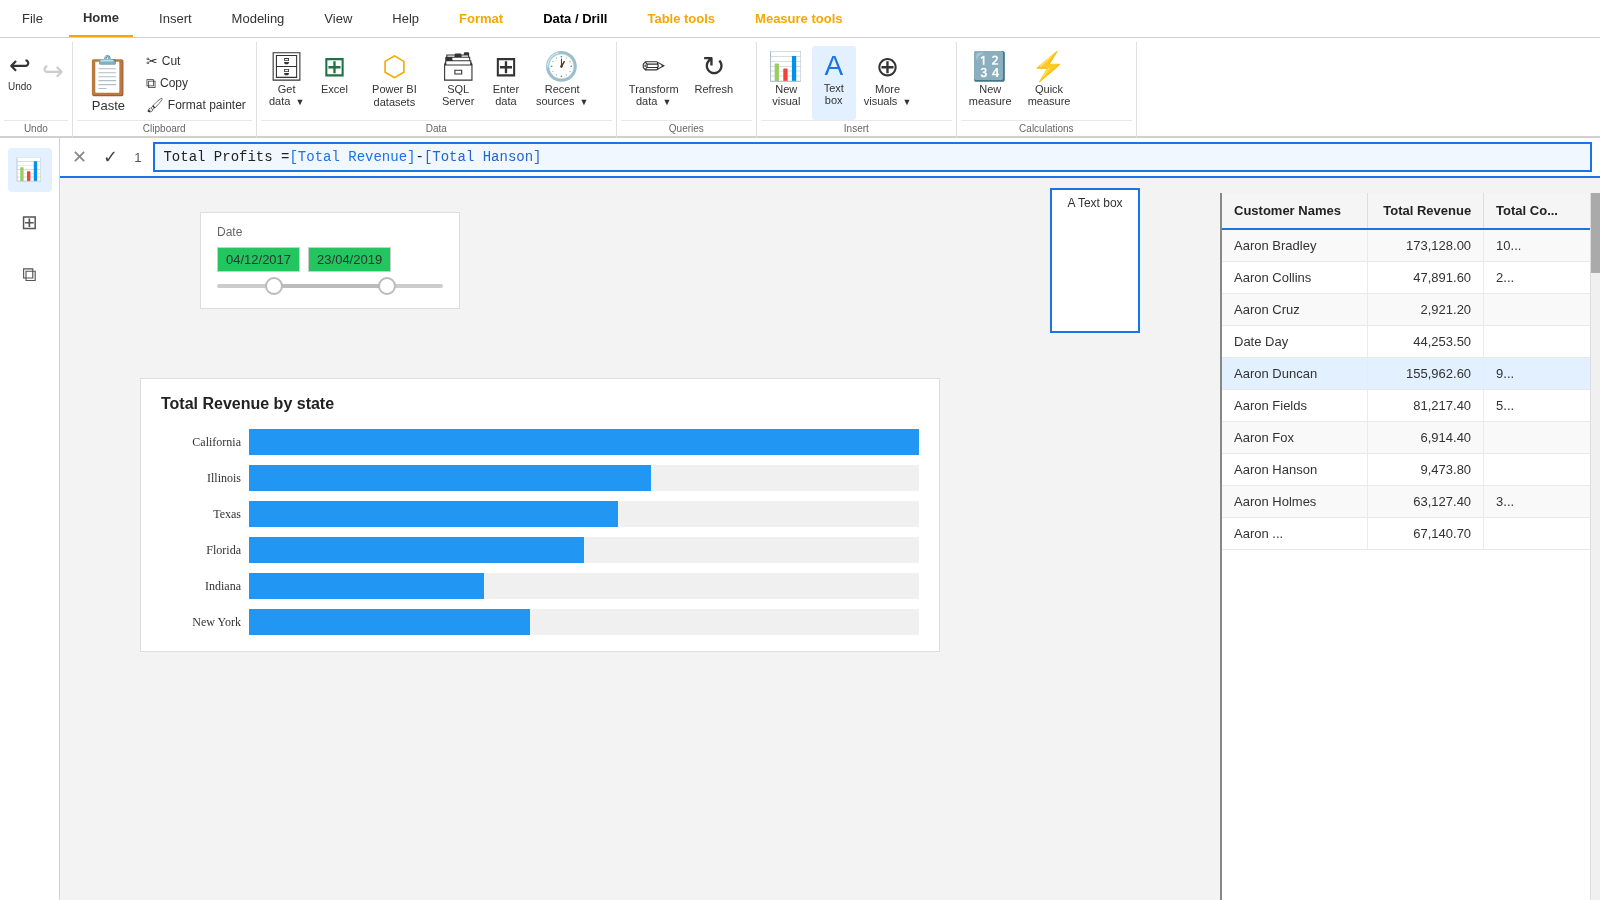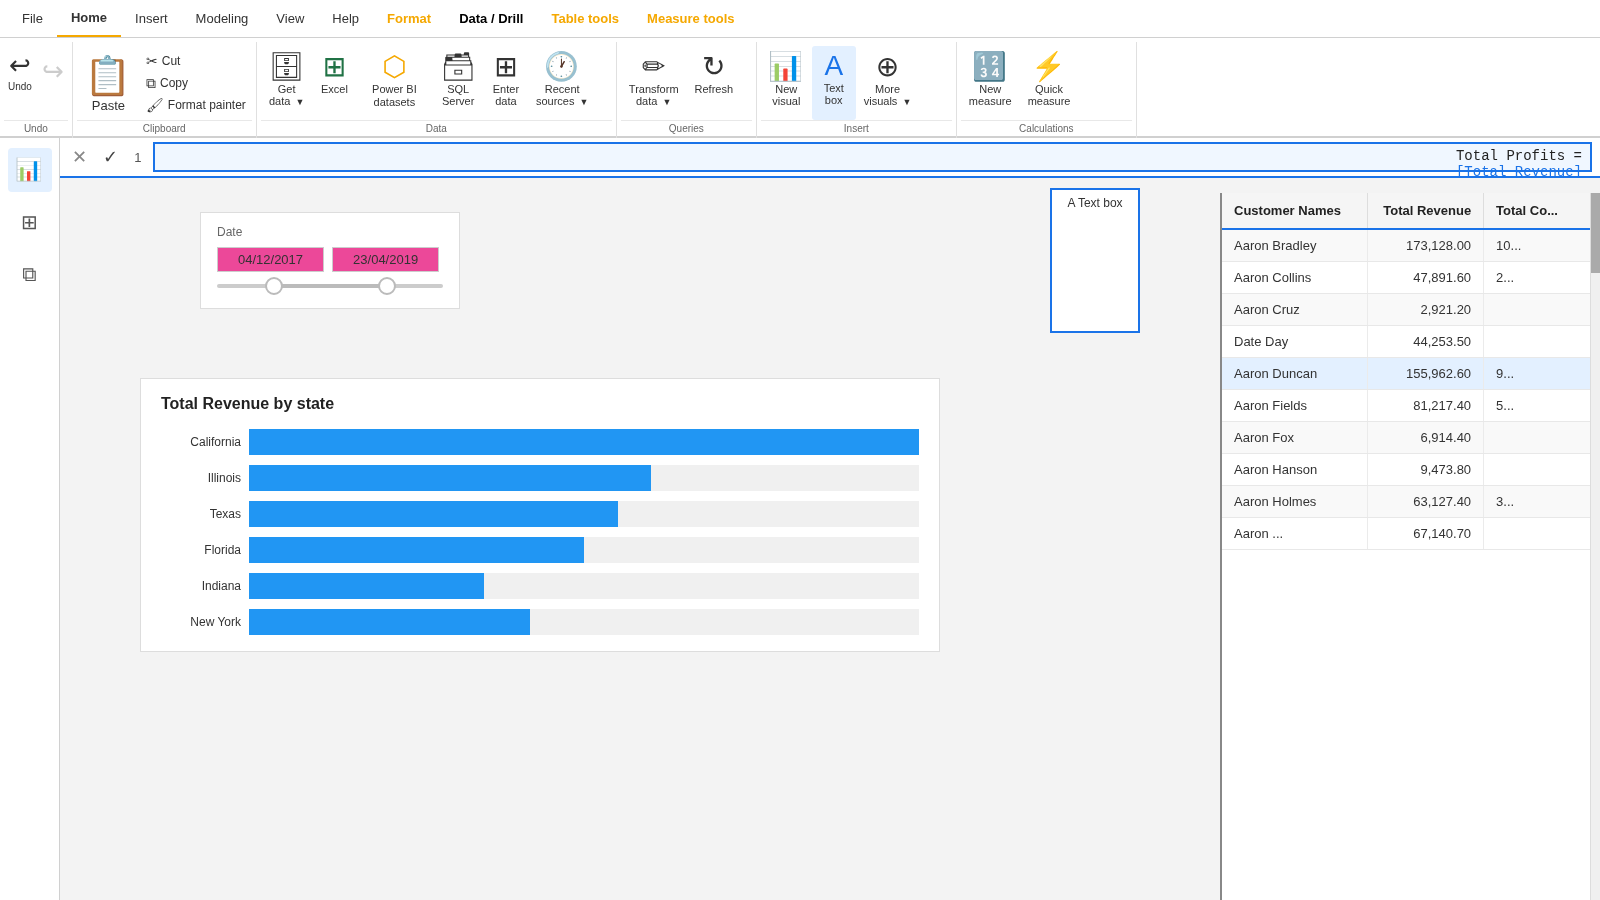--- a/index.html
+++ b/index.html
@@ -13,6 +13,7 @@
       align-items: stretch;
       height: 38px;
       padding: 0 8px;
+      gap: 12px;
     }
     .menu-item {
       padding: 0 14px;

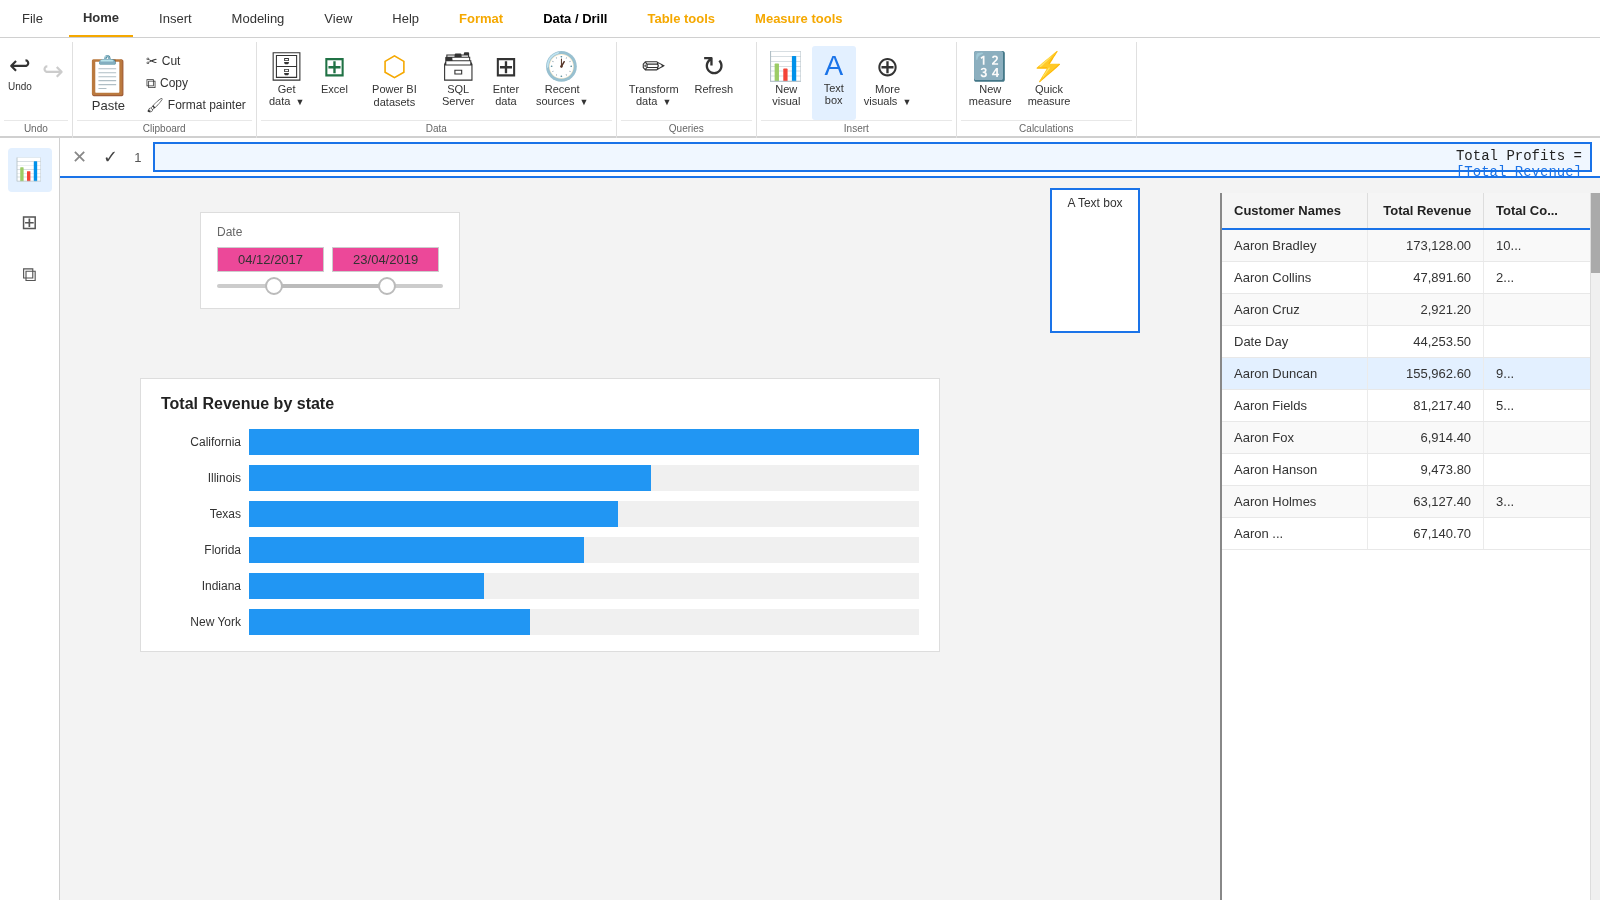--- a/index.html
+++ b/index.html
@@ -516,7 +516,7 @@
   <span class="formula-cancel">✕</span>
   <span class="formula-confirm">✓</span>
   <span class="formula-num">1</span>
-  <div class="formula-input" style="display:flex;align-items:flex-end;flex-direction:column;">
+  <div class="formula-input" style="display:flex;align-items:center;">
     <span style="color:#222;font-family:'Courier New',monospace;font-size:14px;">Total Profits = </span>
       <span style="color:#1a73e8;font-family:'Courier New',monospace;font-size:14px;">[Total Revenue]</span>
       <span style="color:#222;font-family:'Courier New',monospace;font-size:14px;"> - </span>

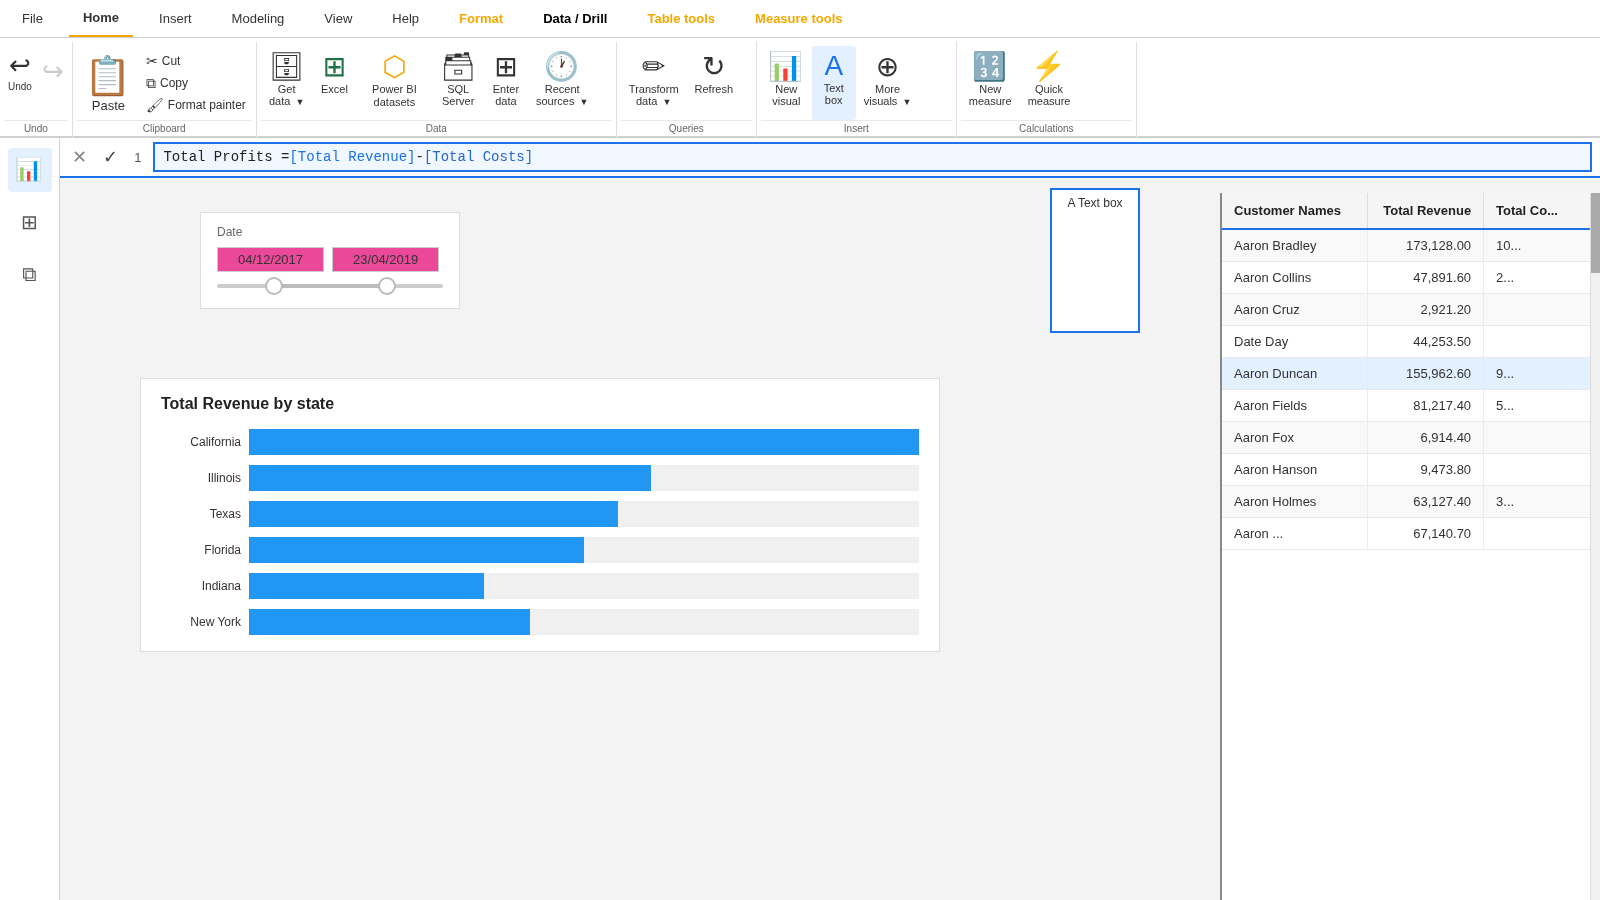--- a/index.html
+++ b/index.html
@@ -520,7 +520,7 @@
     <span style="color:#222;font-family:'Courier New',monospace;font-size:14px;">Total Profits = </span>
       <span style="color:#1a73e8;font-family:'Courier New',monospace;font-size:14px;">[Total Revenue]</span>
       <span style="color:#222;font-family:'Courier New',monospace;font-size:14px;"> - </span>
-      <span style="color:#2266cc;font-family:'Courier New',monospace;font-size:14px;">[Total Costs]</span>
+      <span style="color:#2266cc;font-family:'Courier New',monospace;font-size:14px;">[Total Hanson]</span>
   </div>
 </div>
 

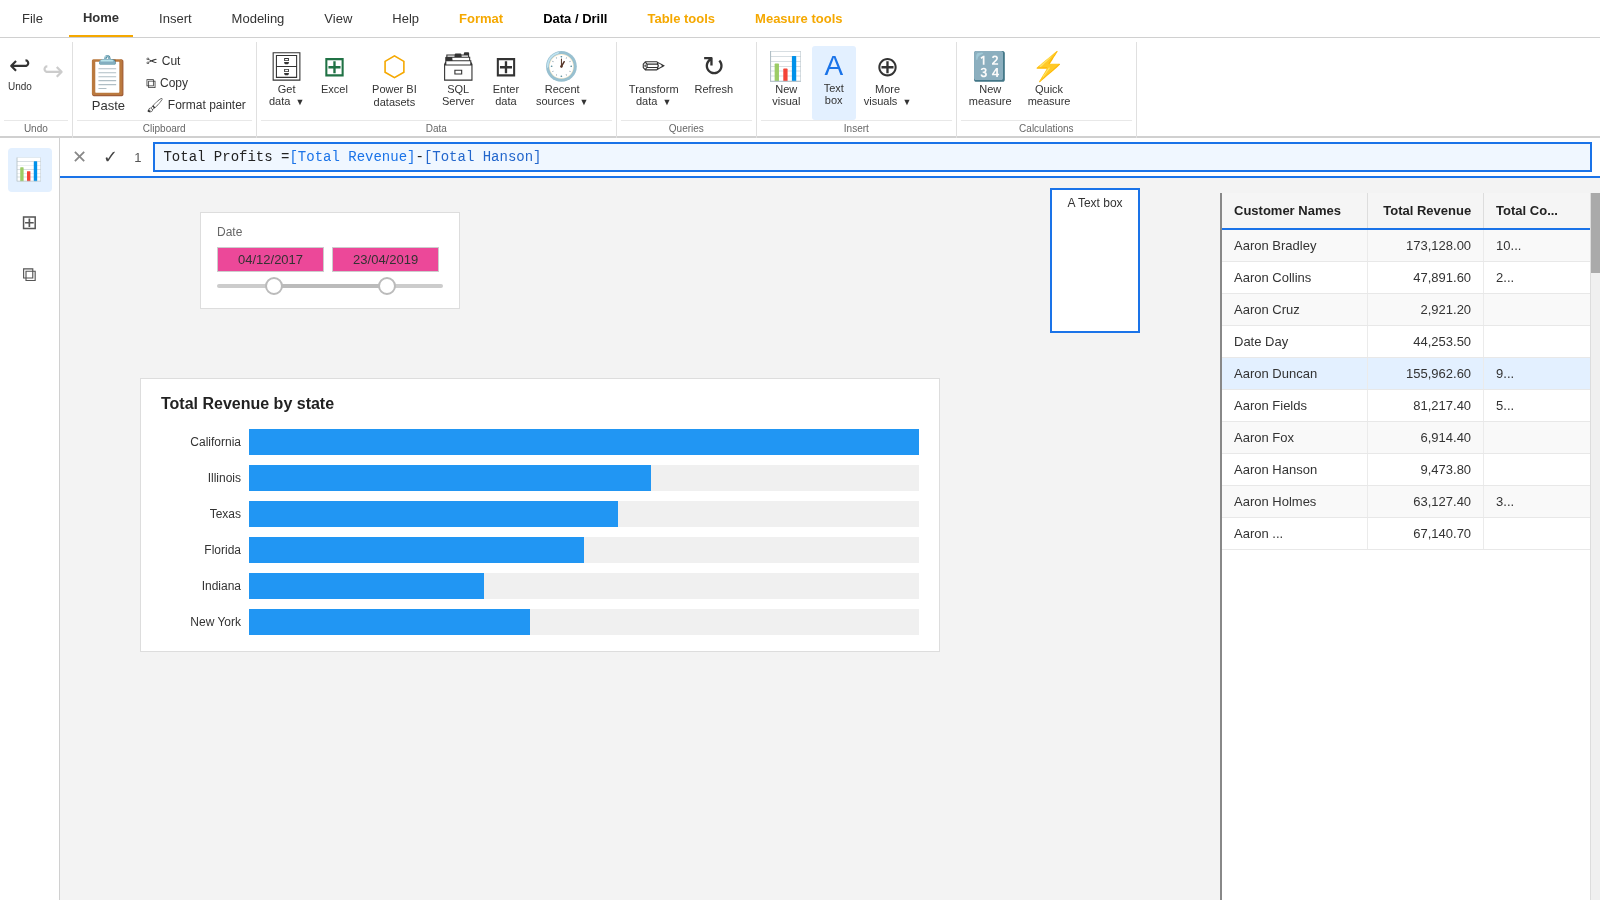--- a/index.html
+++ b/index.html
@@ -201,10 +201,10 @@
     .date-inputs { display: flex; gap: 8px; margin-bottom: 12px; }
     .date-input-box {
       border: 1px solid #ccc;
-      padding: 4px 20px;
+      padding: 4px 8px;
       font-size: 13px;
       color: #333;
-      background: #ec4899;
+      background: #22c55e;
       cursor: pointer;
     }
     .date-slider-track {

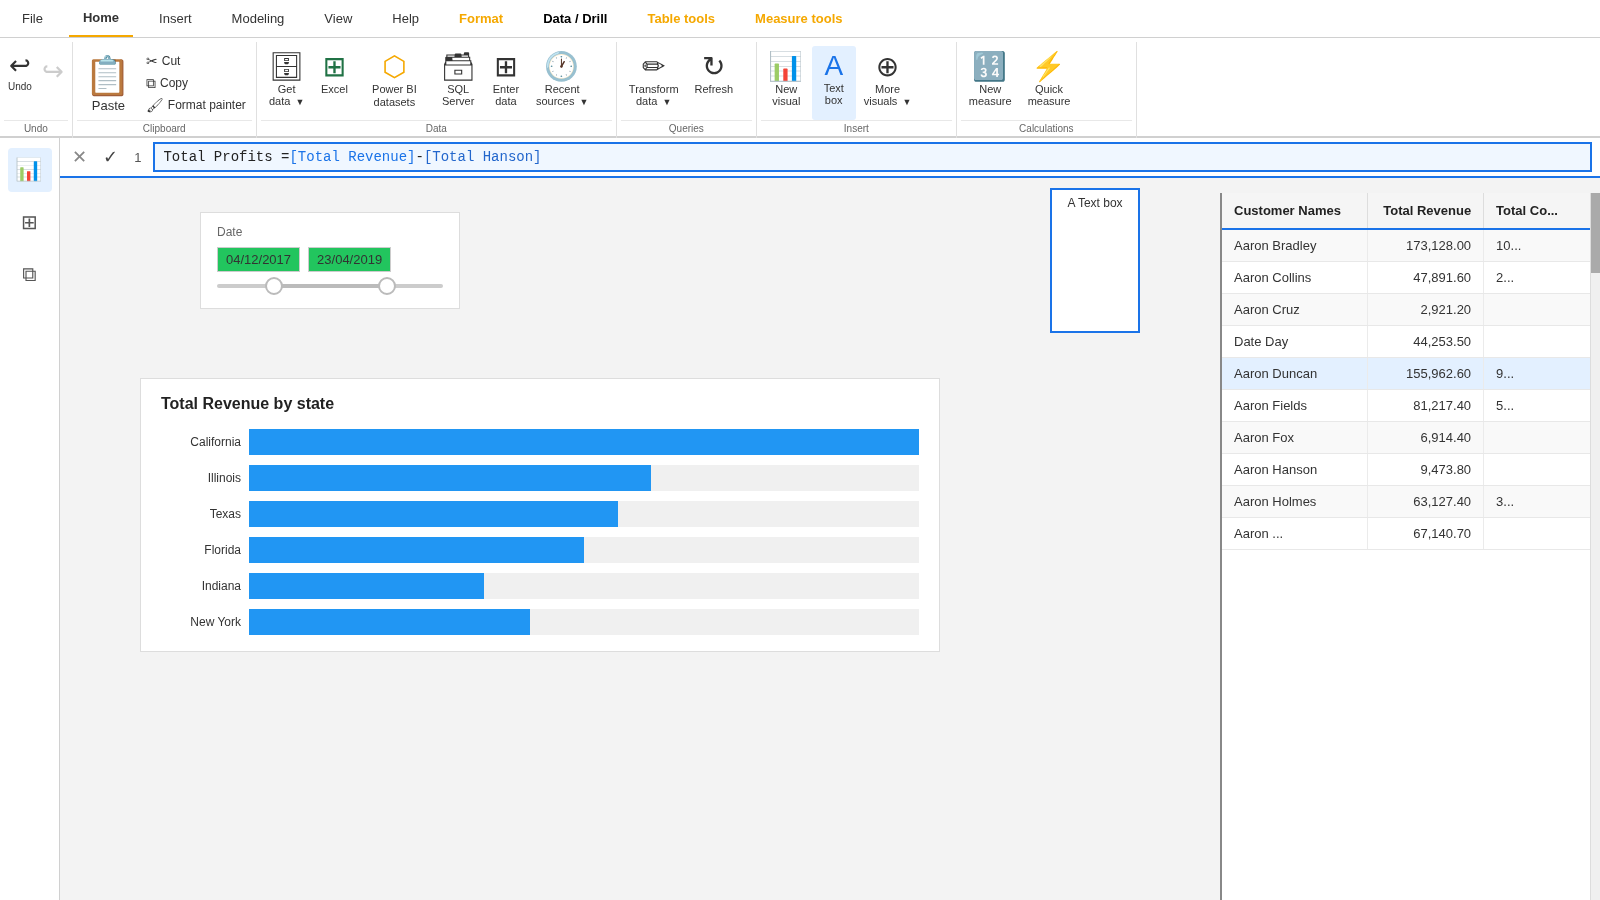--- a/index.html
+++ b/index.html
@@ -261,6 +261,7 @@
       display: flex;
       align-items: center;
       gap: 8px;
+      font-family: Liberation Serif, serif;
     }
     .bar-label {
       width: 80px;

